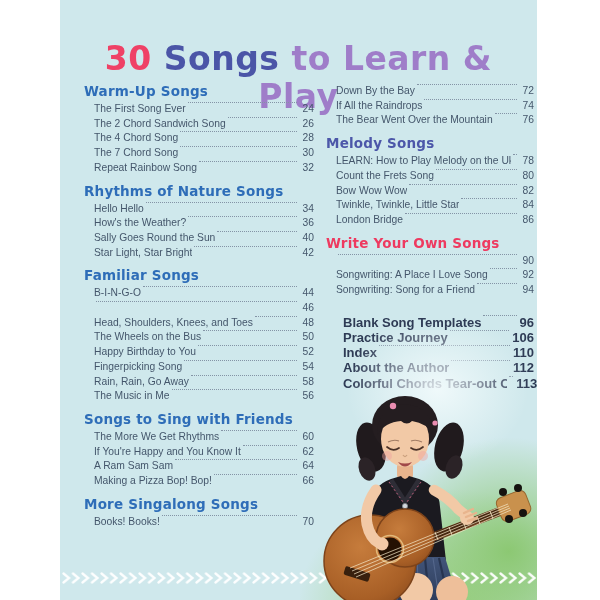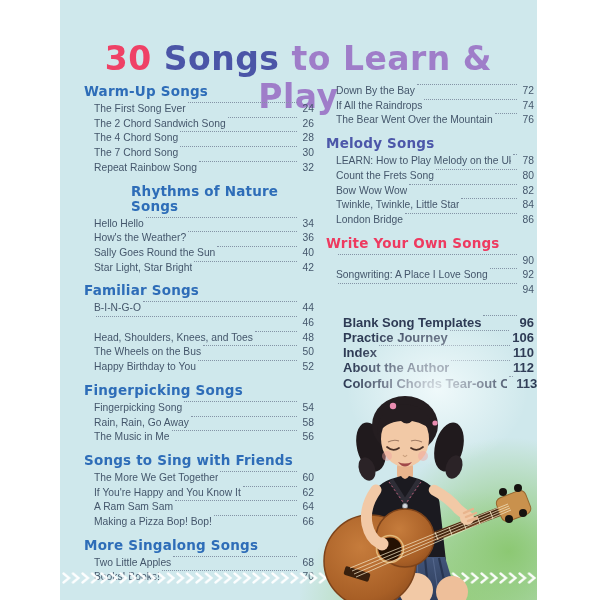--- a/index.html
+++ b/index.html
@@ -79,7 +79,7 @@
           </div>
   </div>
         <div class="toc-section">
-    <div class="section-heading" style="color: var(--heading_blue); margin-left: 47px;">Rhythms of Nature Songs</div>
+    <div class="section-heading" style="color: var(--heading_blue);">Rhythms of Nature Songs</div>
     <div class="section-entries">
             <div class="row">
     <span class="t">Hello Hello</span>

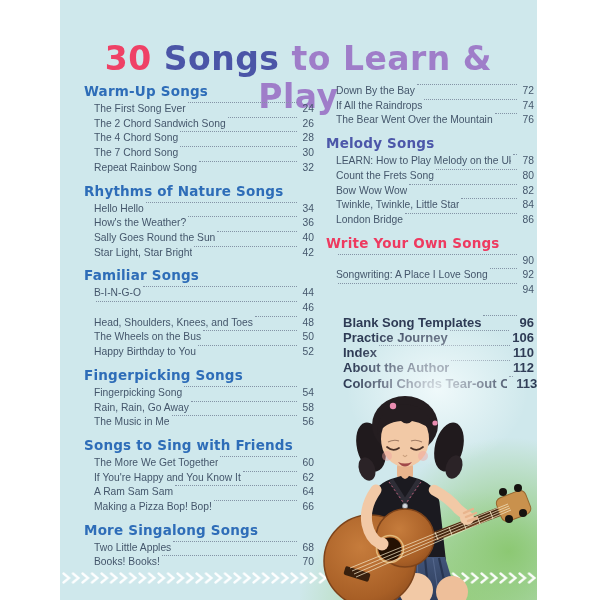--- a/index.html
+++ b/index.html
@@ -258,6 +258,7 @@
     <span class="n">92</span>
   </div>
             <div class="row">
+    <span class="t">Songwriting: Song for a Friend</span>
     <span class="leader"></span>
     <span class="n">94</span>
   </div>

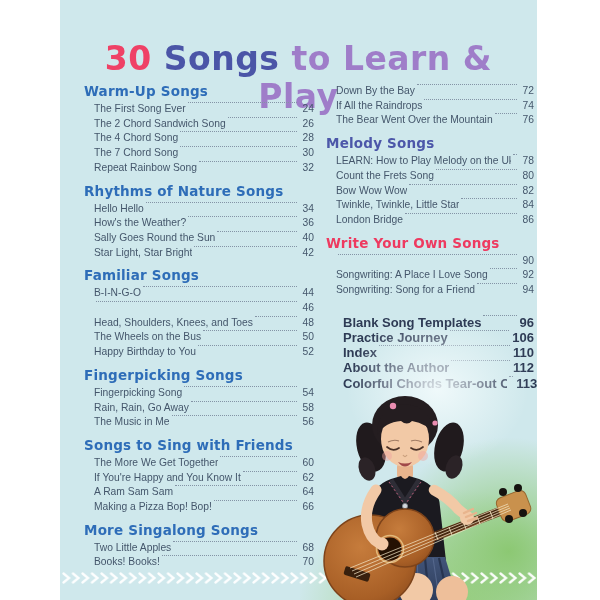--- a/index.html
+++ b/index.html
@@ -133,7 +133,6 @@
           </div>
   </div>
         <div class="toc-section">
-    <div class="section-heading" style="color: var(--heading_blue);">Fingerpicking Songs</div>
     <div class="section-entries">
             <div class="row">
     <span class="t">Fingerpicking Song</span>

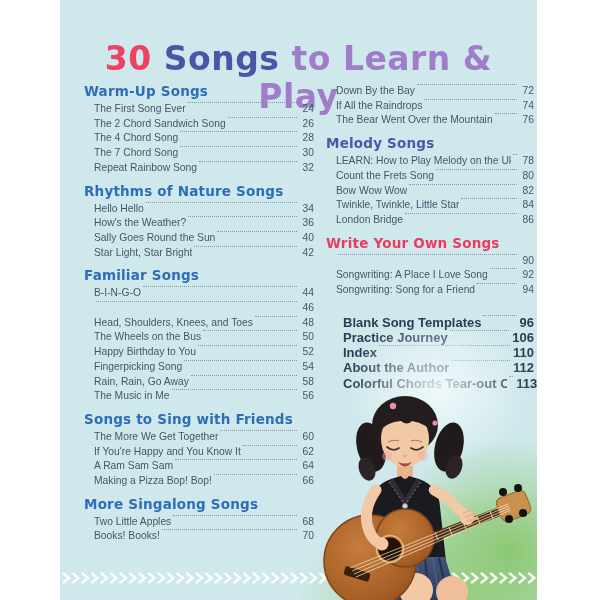--- a/index.html
+++ b/index.html
@@ -155,7 +155,7 @@
     <div class="section-heading" style="color: var(--heading_blue);">Songs to Sing with Friends</div>
     <div class="section-entries">
             <div class="row">
-    <span class="t">The More We Get Together</span>
+    <span class="t">The More We Get Rhythms</span>
     <span class="leader"></span>
     <span class="n">60</span>
   </div>

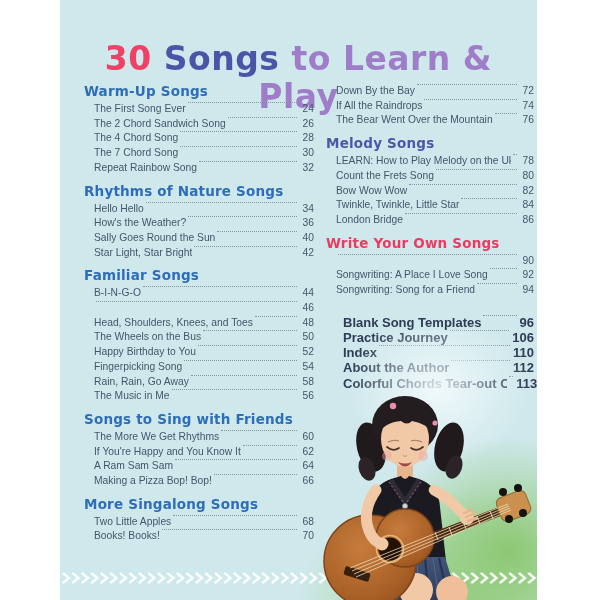--- a/index.html
+++ b/index.html
@@ -179,11 +179,6 @@
         <div class="toc-section">
     <div class="section-heading" style="color: var(--heading_blue);">More Singalong Songs</div>
     <div class="section-entries">
-            <div class="row">
-    <span class="t">Two Little Apples</span>
-    <span class="leader"></span>
-    <span class="n">68</span>
-  </div>
             <div class="row">
     <span class="t">Books! Books!</span>
     <span class="leader"></span>

